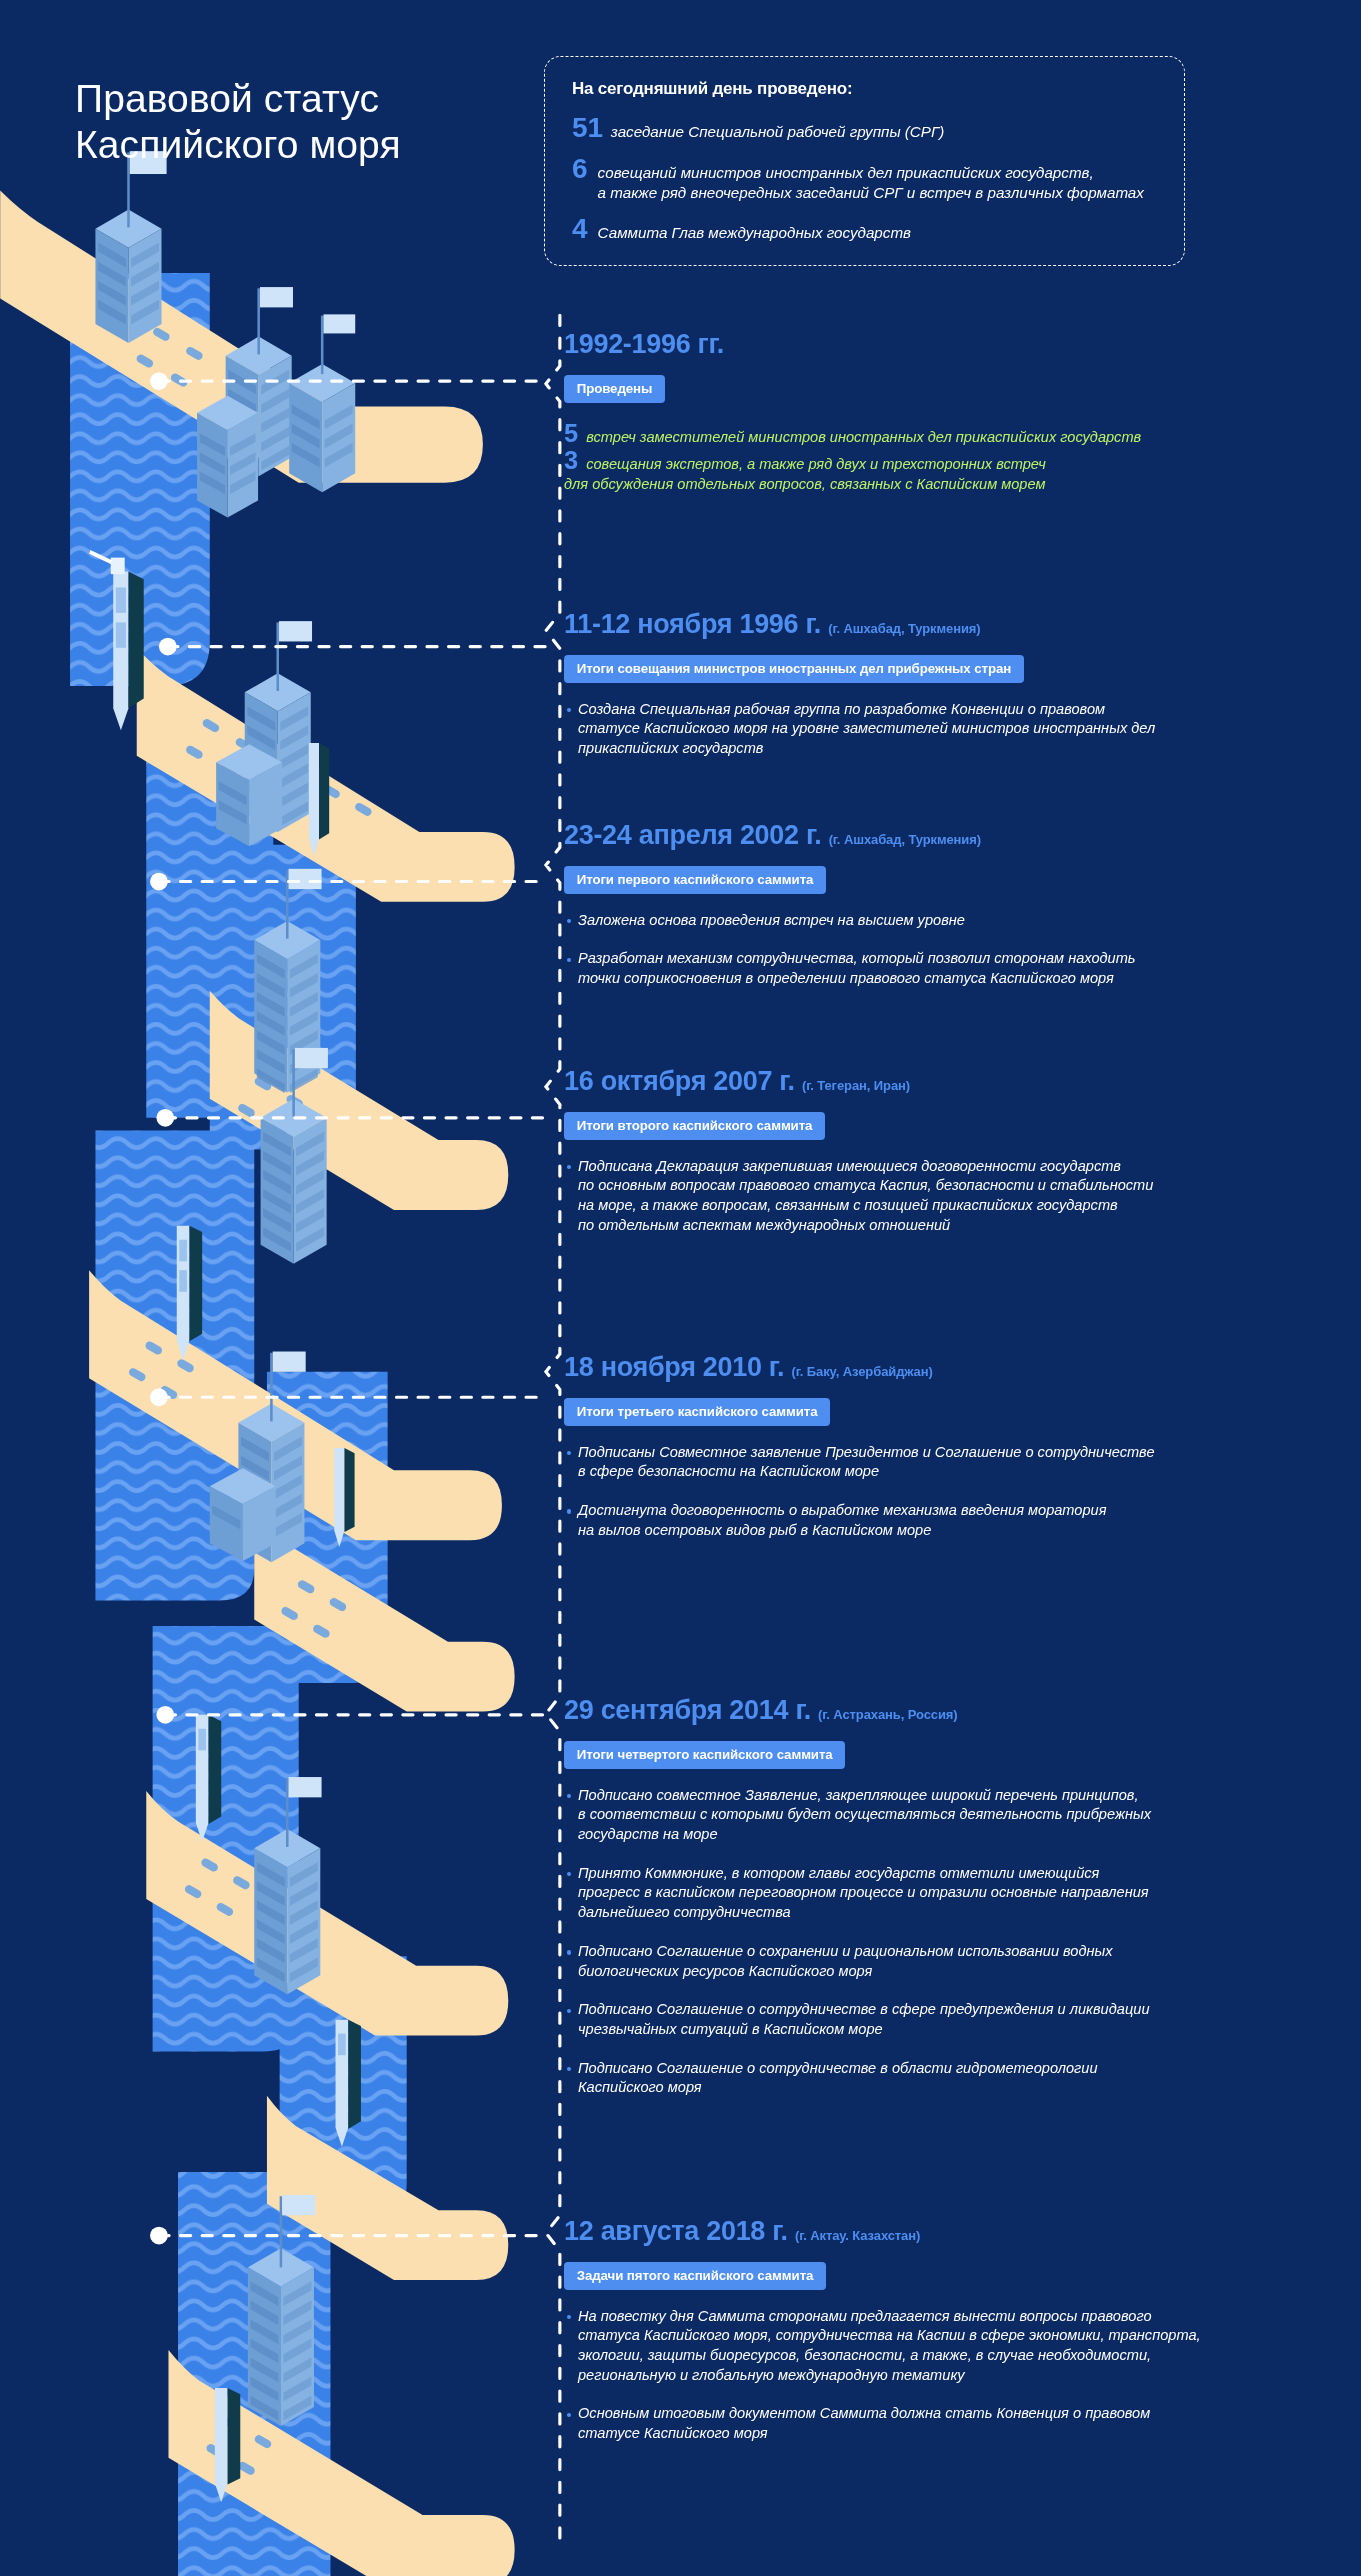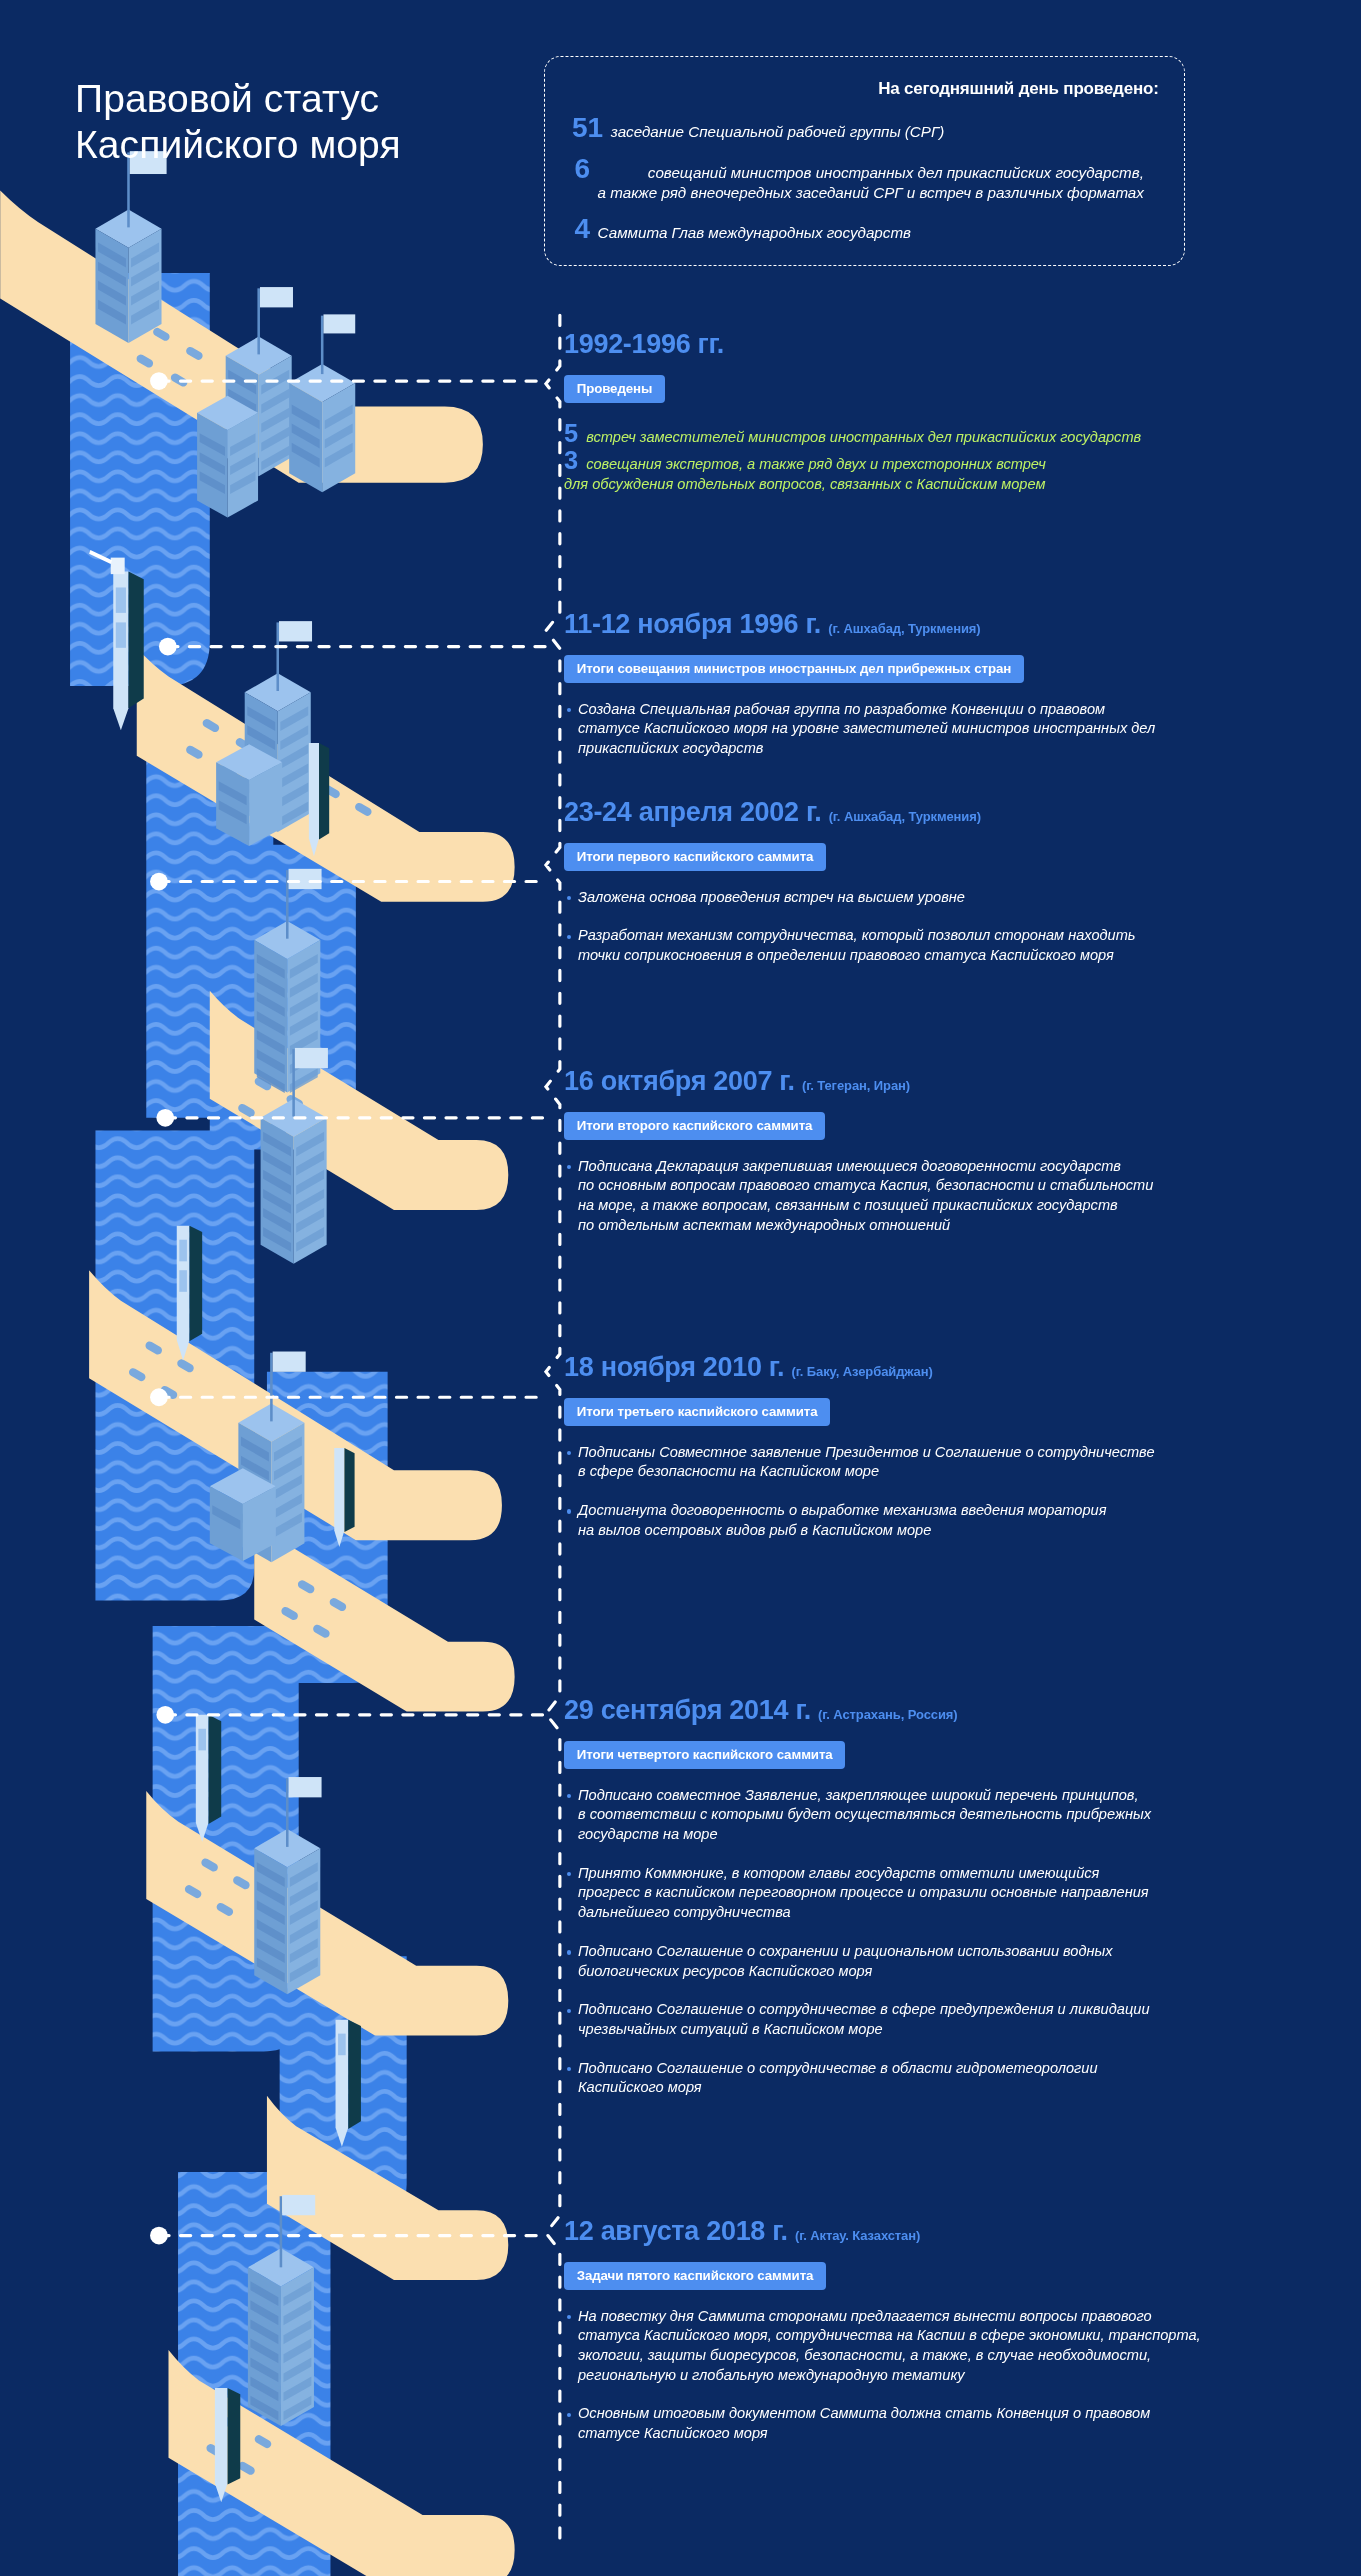--- a/index.html
+++ b/index.html
@@ -64,7 +64,6 @@
     padding: 21.6px 25.4px 19px 27px;
     border: 1.9px dashed #ffffff;
     border-radius: 16.5px;
-    text-align: right;
   }
   .summary-heading {
     font-size: 17px;

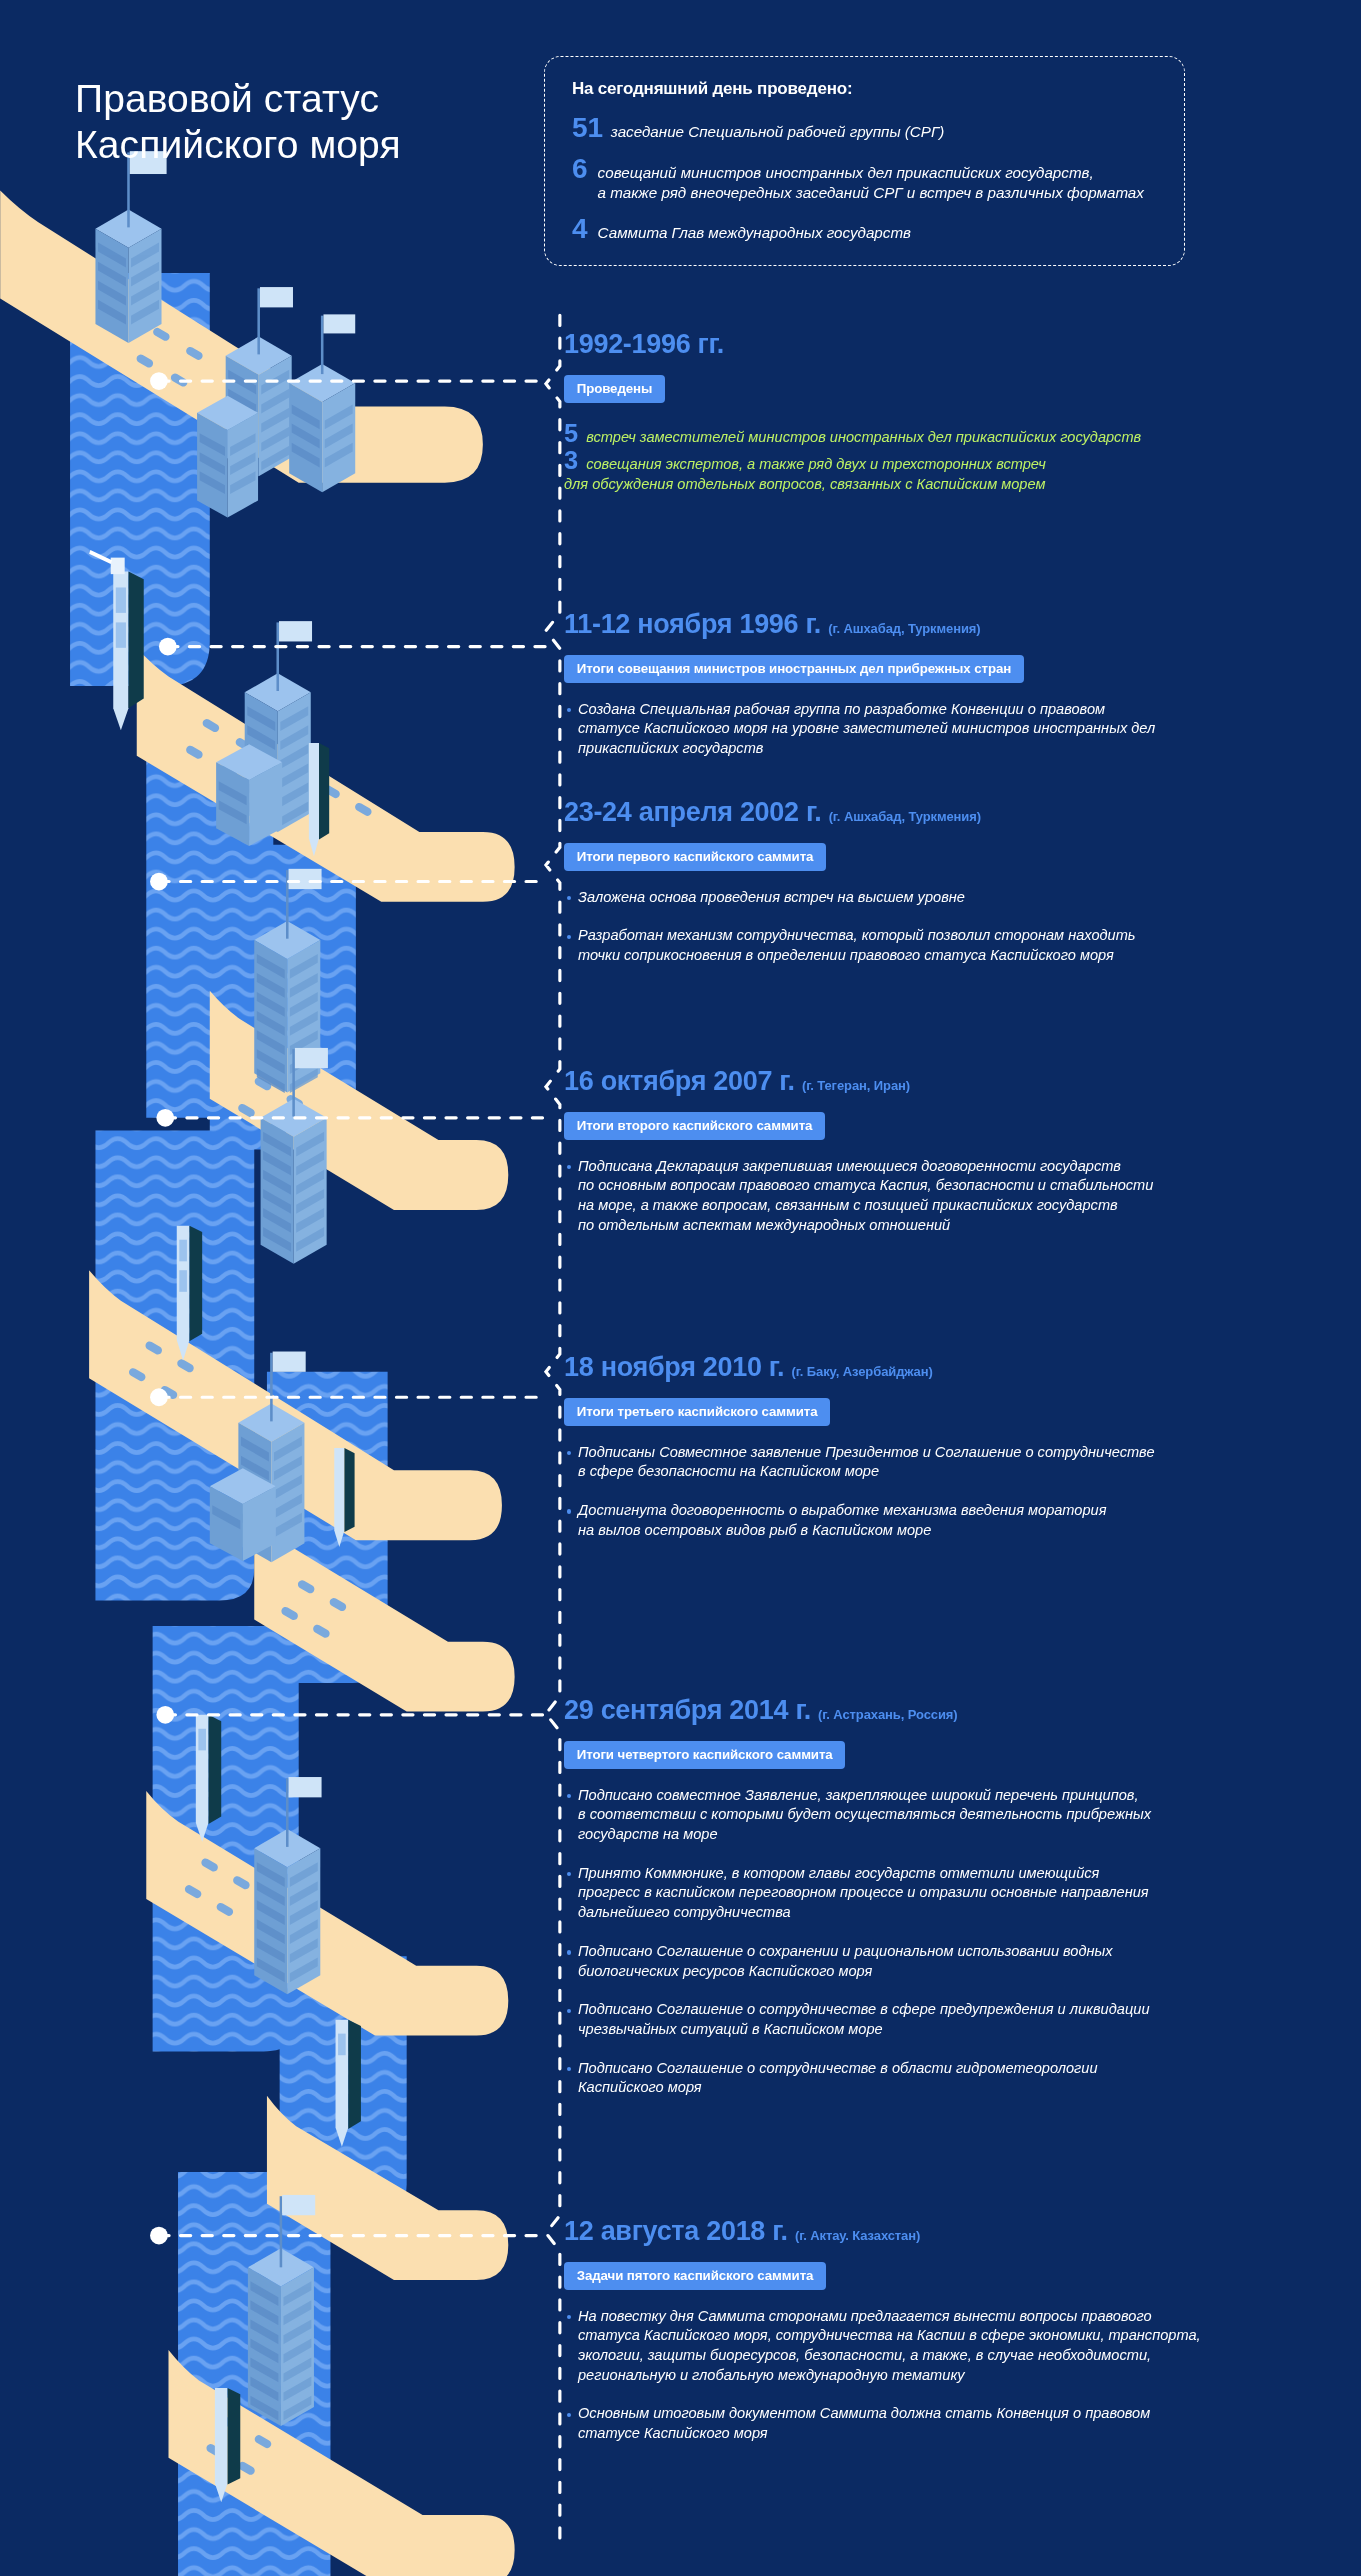--- a/index.html
+++ b/index.html
@@ -677,7 +677,7 @@
 статусе Каспийского моря на уровне заместителей министров иностранных дел
 прикаспийских государств</li>
         </ul></div>
-      <div class="tl-entry" style="top: 798px;"><div class="tl-date"><span>23-24 апреля 2002 г.</span> <span class="tl-city">(г. Ашхабад, Туркмения)</span></div><div class="tl-badge">Итоги первого каспийского саммита</div><ul class="tl-bullets">
+      <div class="tl-entry" style="top: 821px;"><div class="tl-date"><span>23-24 апреля 2002 г.</span> <span class="tl-city">(г. Ашхабад, Туркмения)</span></div><div class="tl-badge">Итоги первого каспийского саммита</div><ul class="tl-bullets">
           <li class="tl-bullet gap">Заложена основа проведения встреч на высшем уровне</li>
           <li class="tl-bullet gap">Разработан механизм сотрудничества, который позволил сторонам находить
 точки соприкосновения в определении правового статуса Каспийского моря</li>

